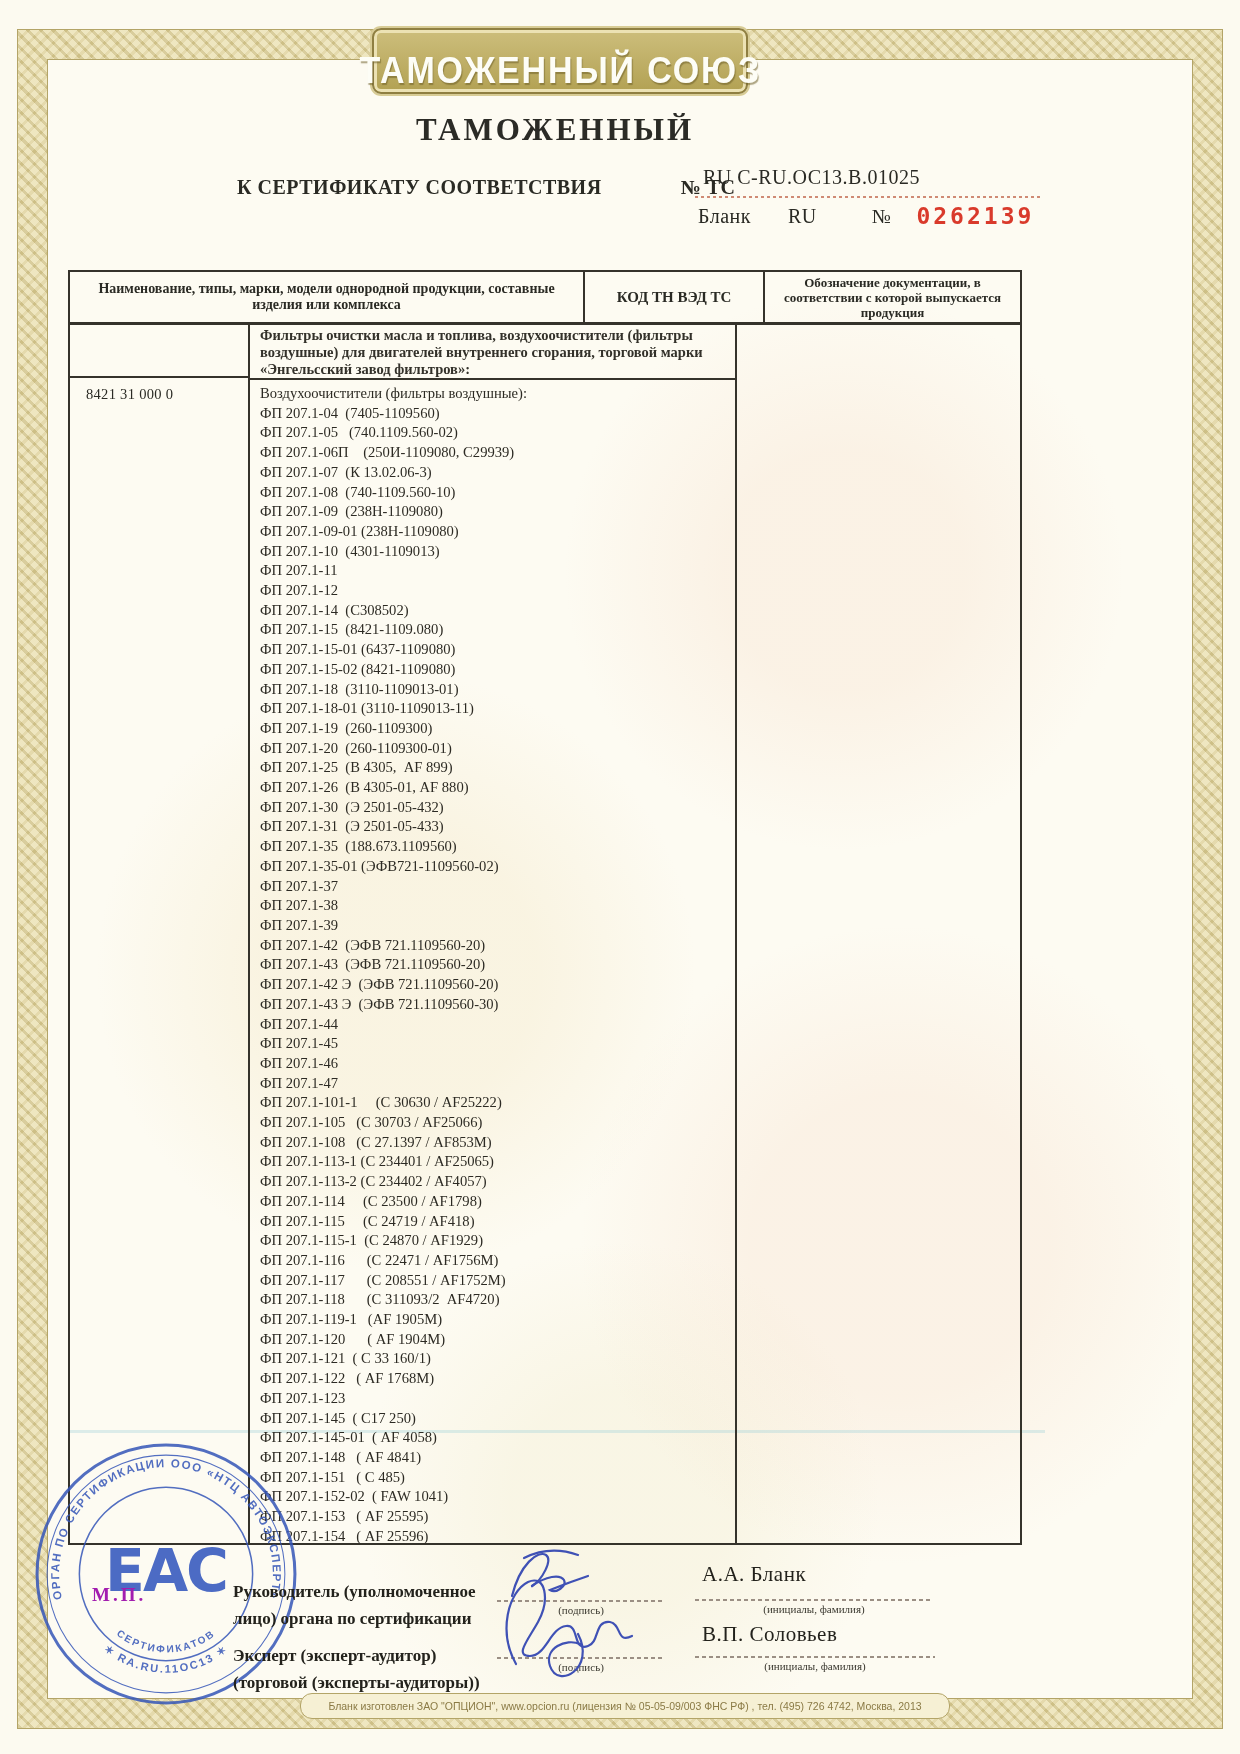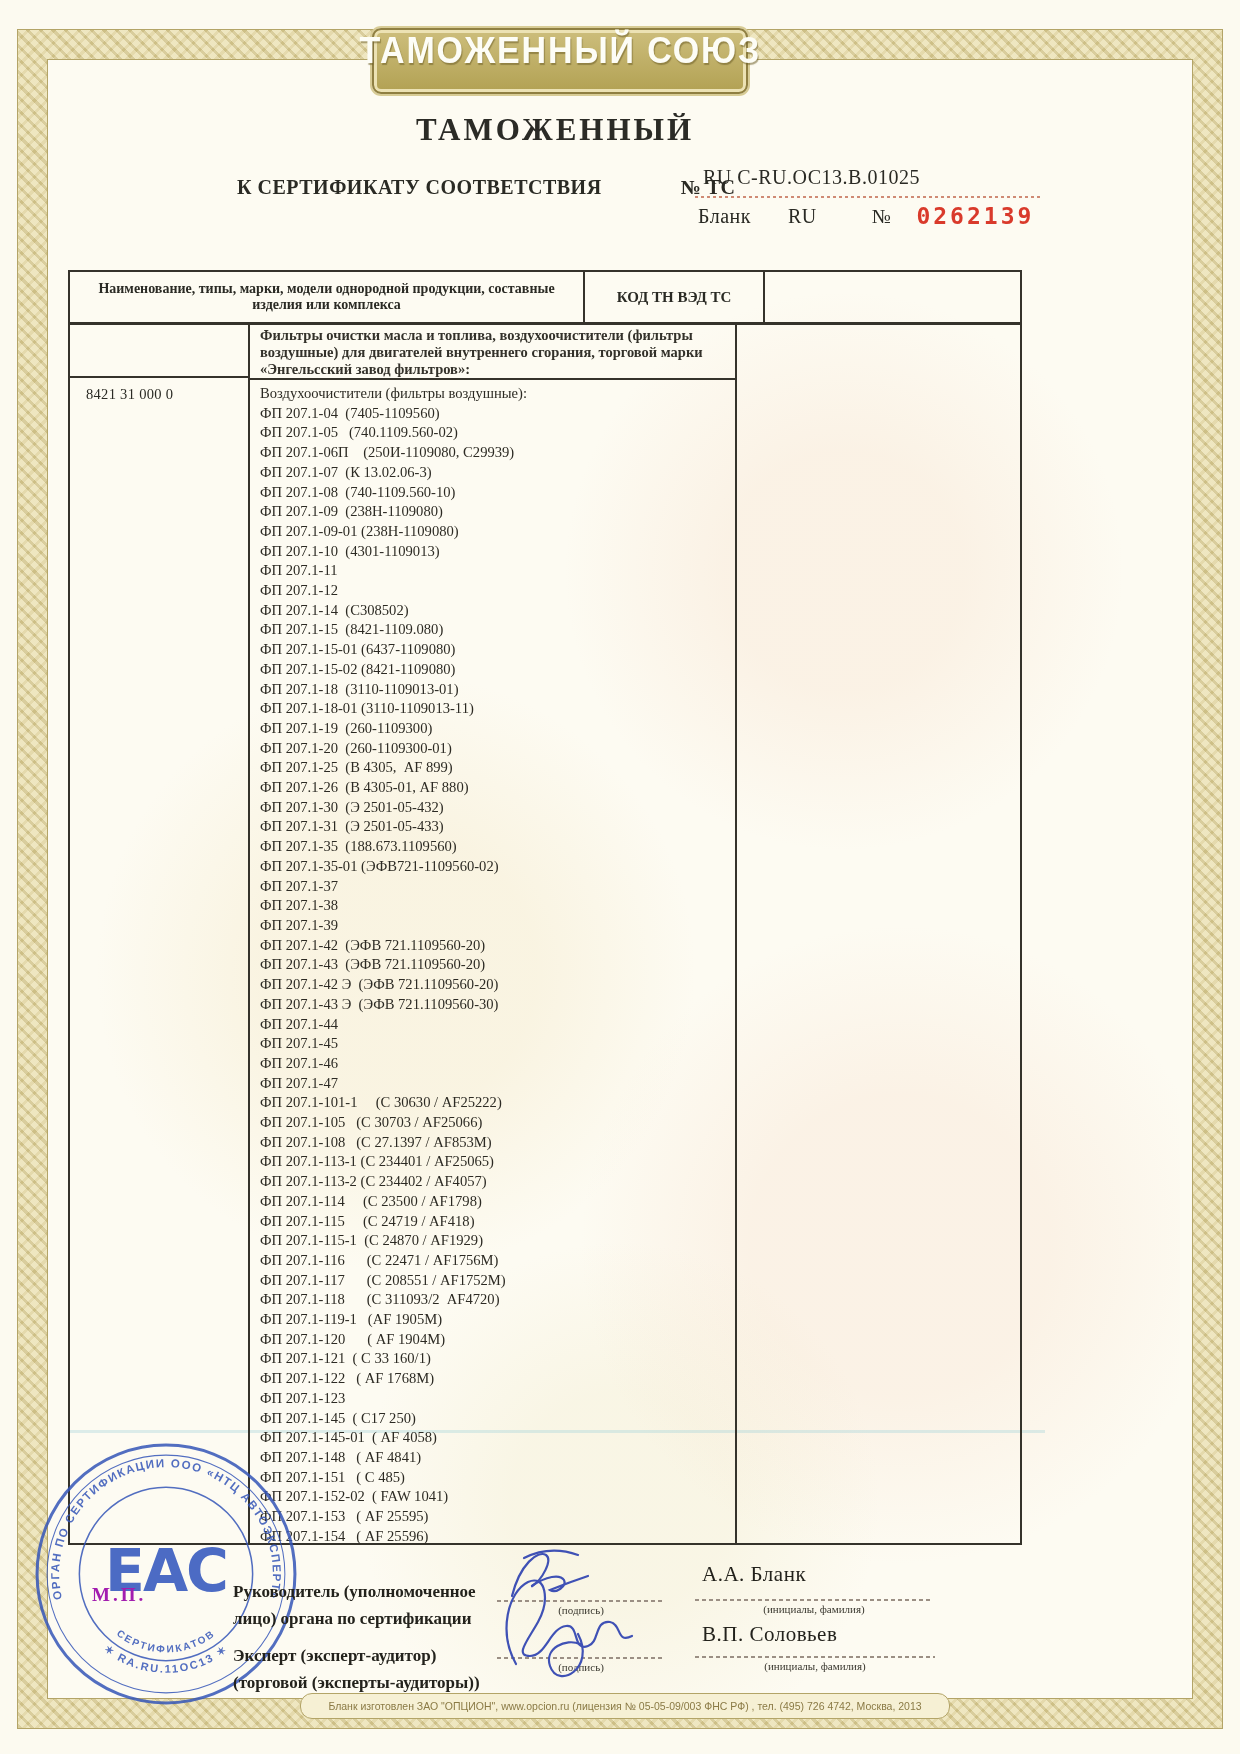--- a/index.html
+++ b/index.html
@@ -42,7 +42,7 @@
     background:linear-gradient(180deg,#cdbe7c,#b2a153);
     border:2px solid #8f7f42;border-radius:9px;
     box-shadow:inset 0 0 0 3px #ece2b4, 0 0 0 2px #d8cc96;
-    display:flex;align-items:flex-start;justify-content:center;
+    display:flex;align-items:flex-end;justify-content:center;
   }
   .banner span{
     font-family:"Liberation Sans", sans-serif;

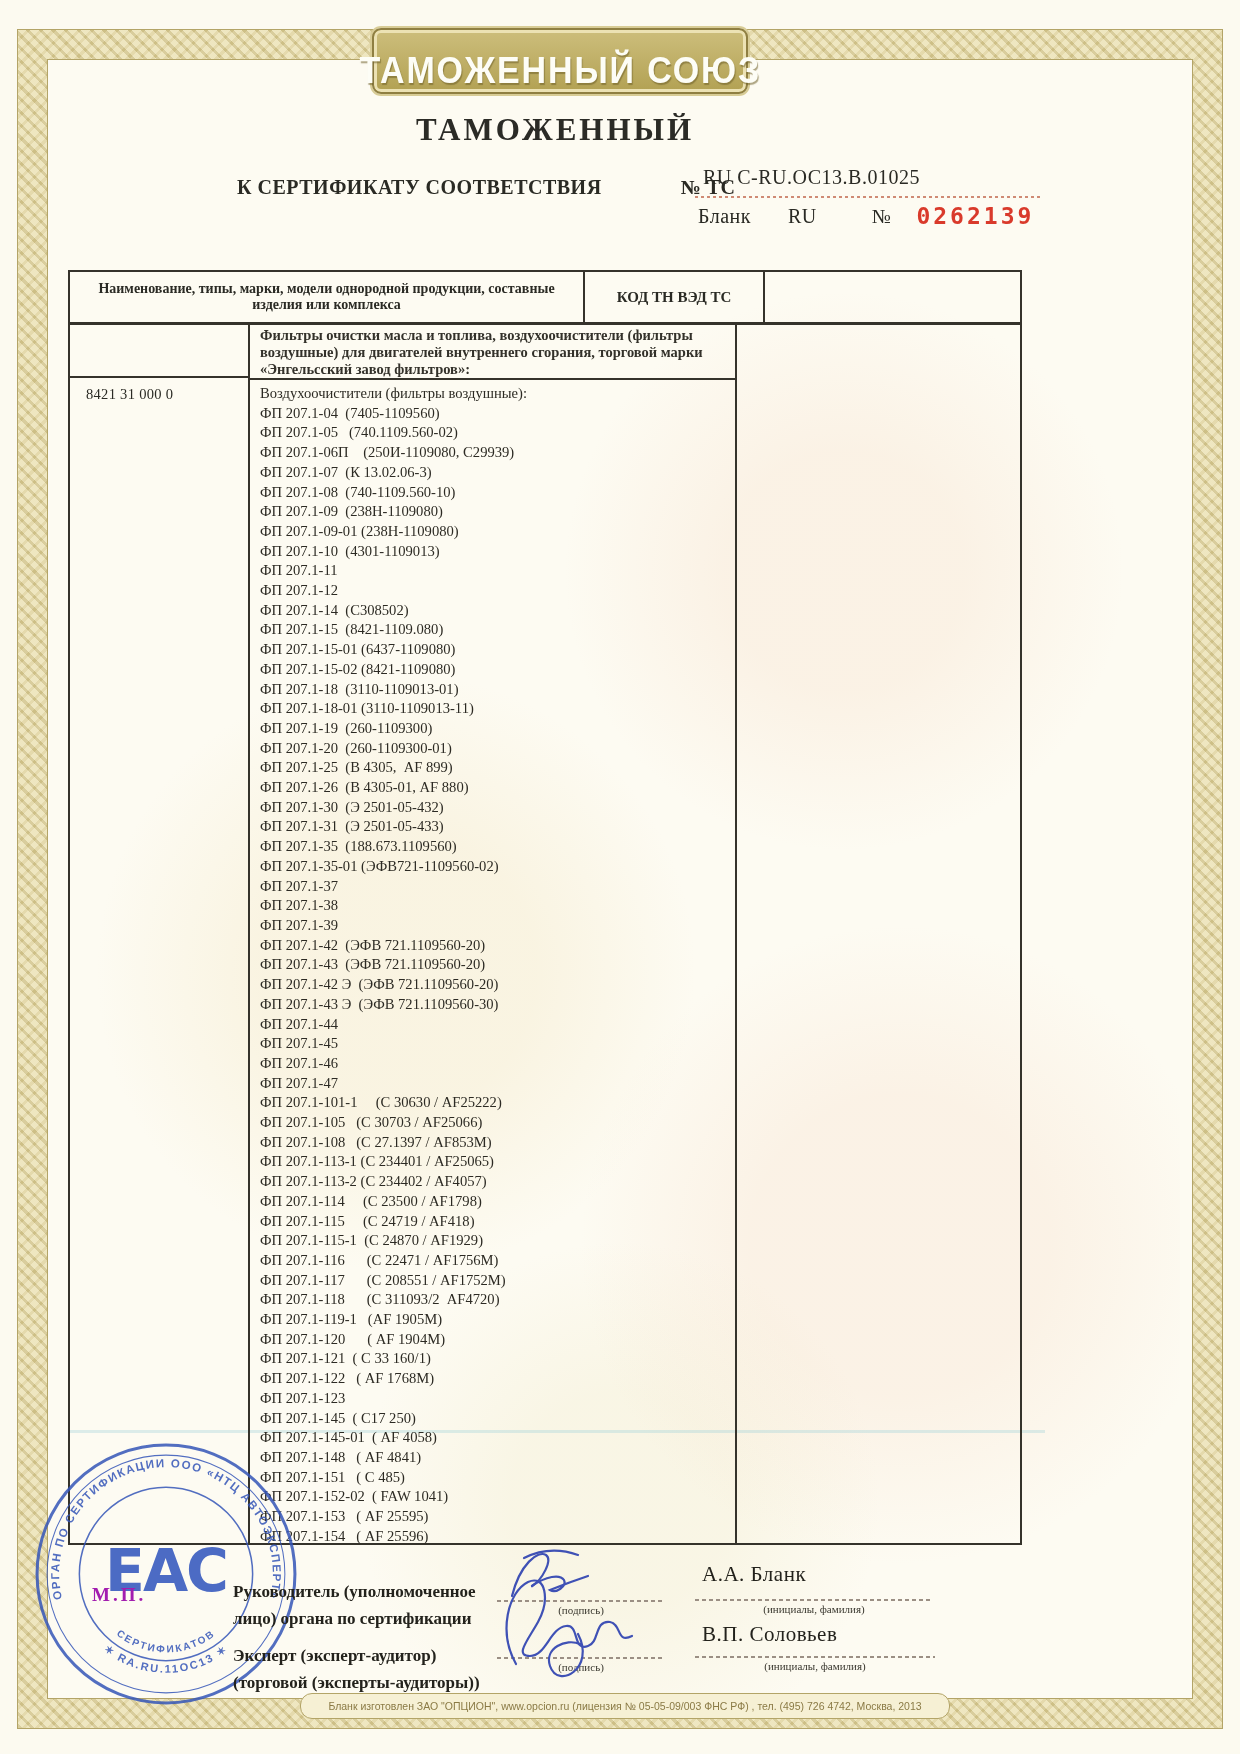--- a/index.html
+++ b/index.html
@@ -155,6 +155,7 @@
   <div class="t-head">
     <div class="hc c2">Наименование, типы, марки, модели однородной продукции, составные изделия или комплекса</div>
     <div class="hc c1">КОД ТН ВЭД ТС</div>
+    <div class="hc c3">Обозначение документации, в соответствии с которой выпускается продукция</div>
   </div>
   <div class="t-body">
     <div class="c1 body-col">

